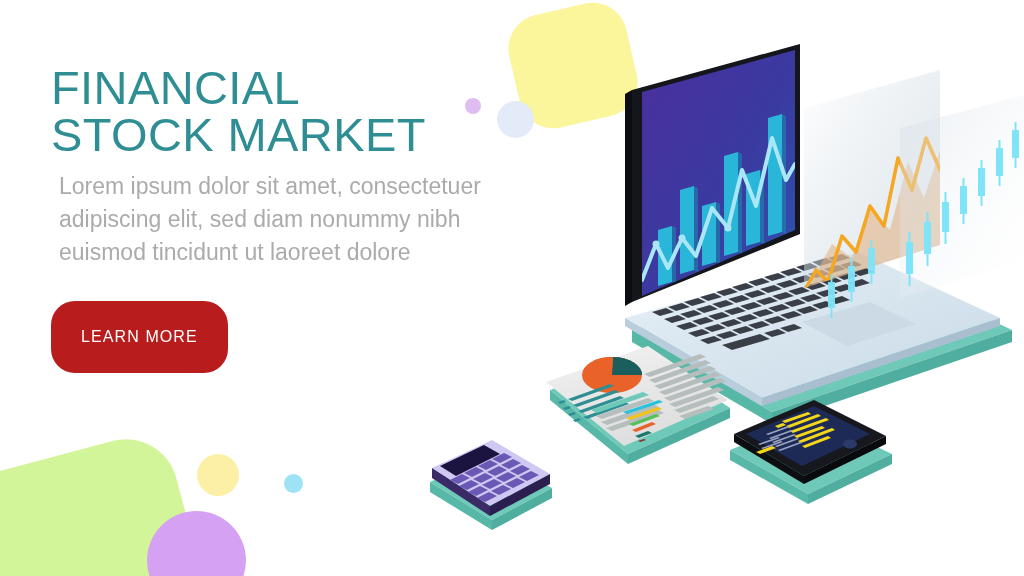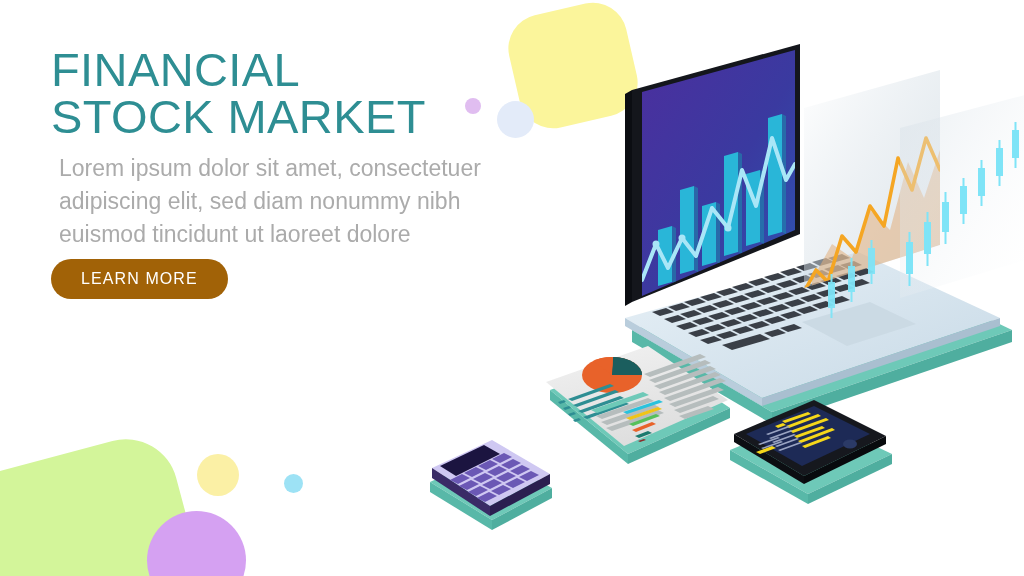--- a/index.html
+++ b/index.html
@@ -38,7 +38,7 @@
     color:#2E8E93;
     font-size:47px;line-height:47px;
     font-weight:400;letter-spacing:0.4px;
-    margin:0 0 12px 0;white-space:pre-line;
+    margin:18px 0 12px 0;white-space:pre-line;
   }
   #subcopy{
     color:#ABABAB;

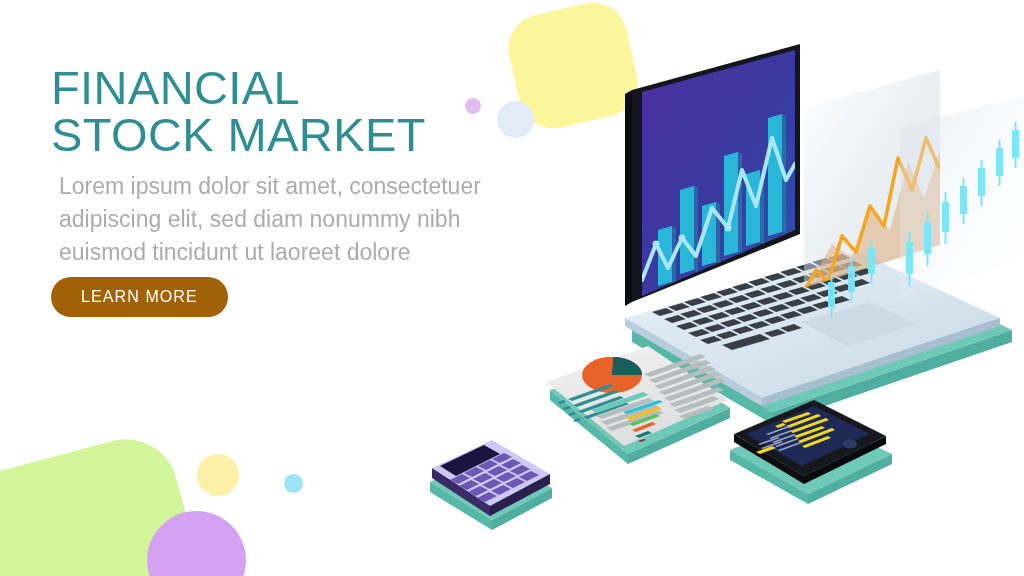--- a/index.html
+++ b/index.html
@@ -46,10 +46,10 @@
     font-weight:400;margin:8px;white-space:pre-line;
   }
   #cta-button{
-    display:inline-block;
-    background:#a16207;color:#ffffff;
+    display:inline-block;margin-top:24px;
+    background:#b91c1c;color:#ffffff;
     font-size:16px;letter-spacing:1.1px;
-    padding:11px 30px;border:none;border-radius:24px;
+    padding:27px 30px;border:none;border-radius:24px;
     cursor:pointer;font-family:"Liberation Sans", sans-serif;
   }
 

